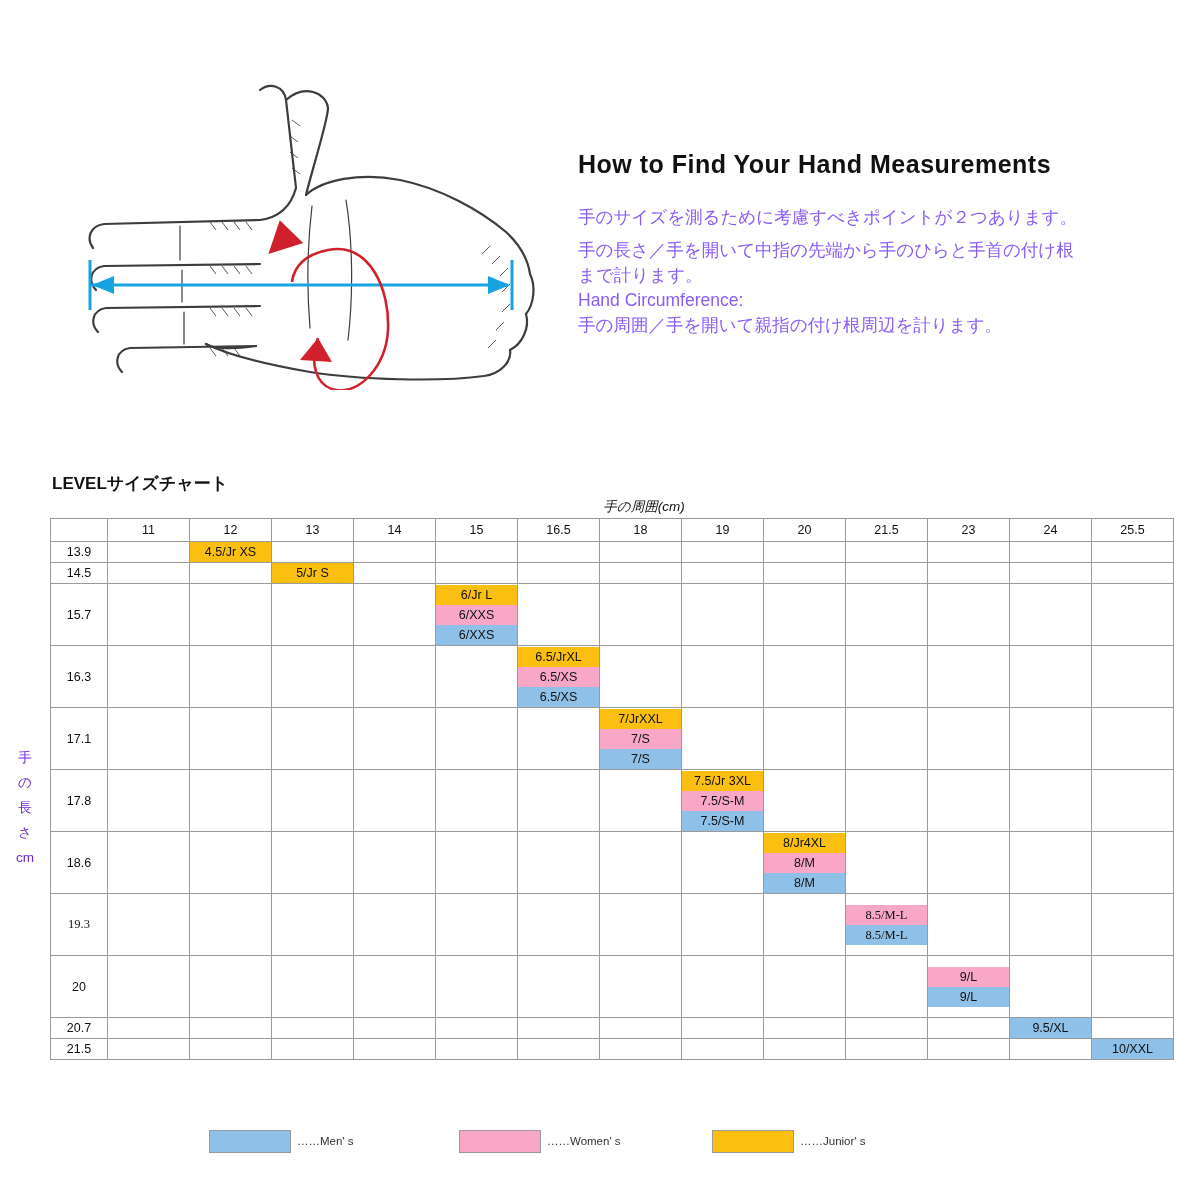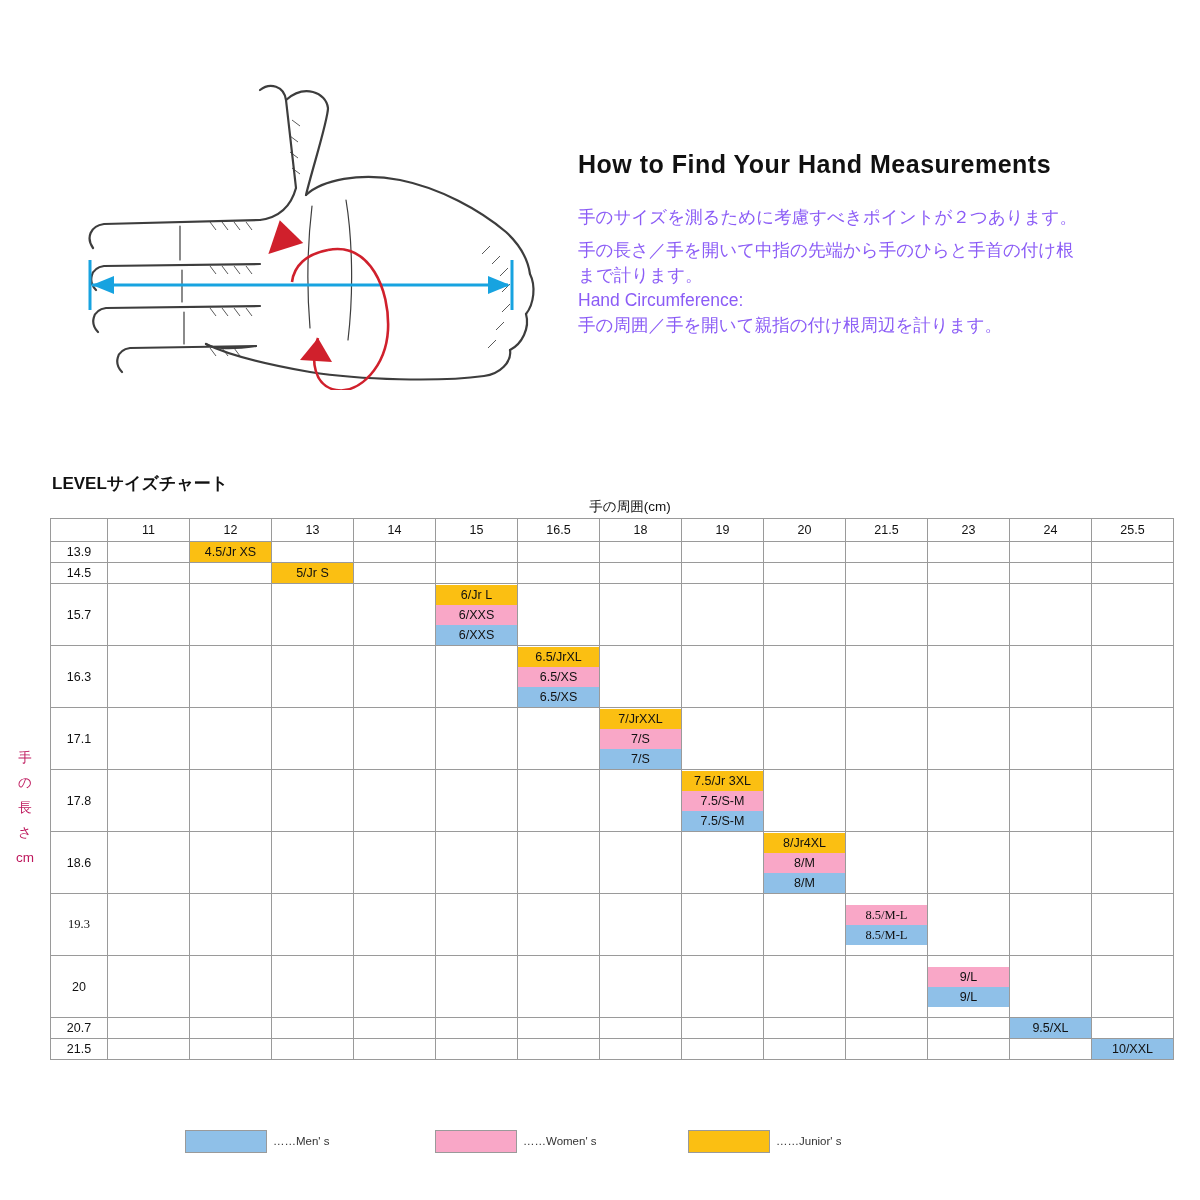--- a/index.html
+++ b/index.html
@@ -19,7 +19,7 @@
   
   #chart-title{position:absolute;left:52px;top:472px;font-size:17px;font-weight:bold;color:#111;}
   #xaxis-title{position:absolute;left:0;top:498px;width:1200px;text-align:center;font-size:13.5px;color:#111;}
-  #xaxis-title span{position:relative;left:30px;}
+  #xaxis-title span{position:relative;left:44px;font-style:italic;}
 
   #yaxis-title{position:absolute;left:12px;top:745px;width:26px;text-align:center;font-size:13.5px;color:#be185d;line-height:25px;}
 

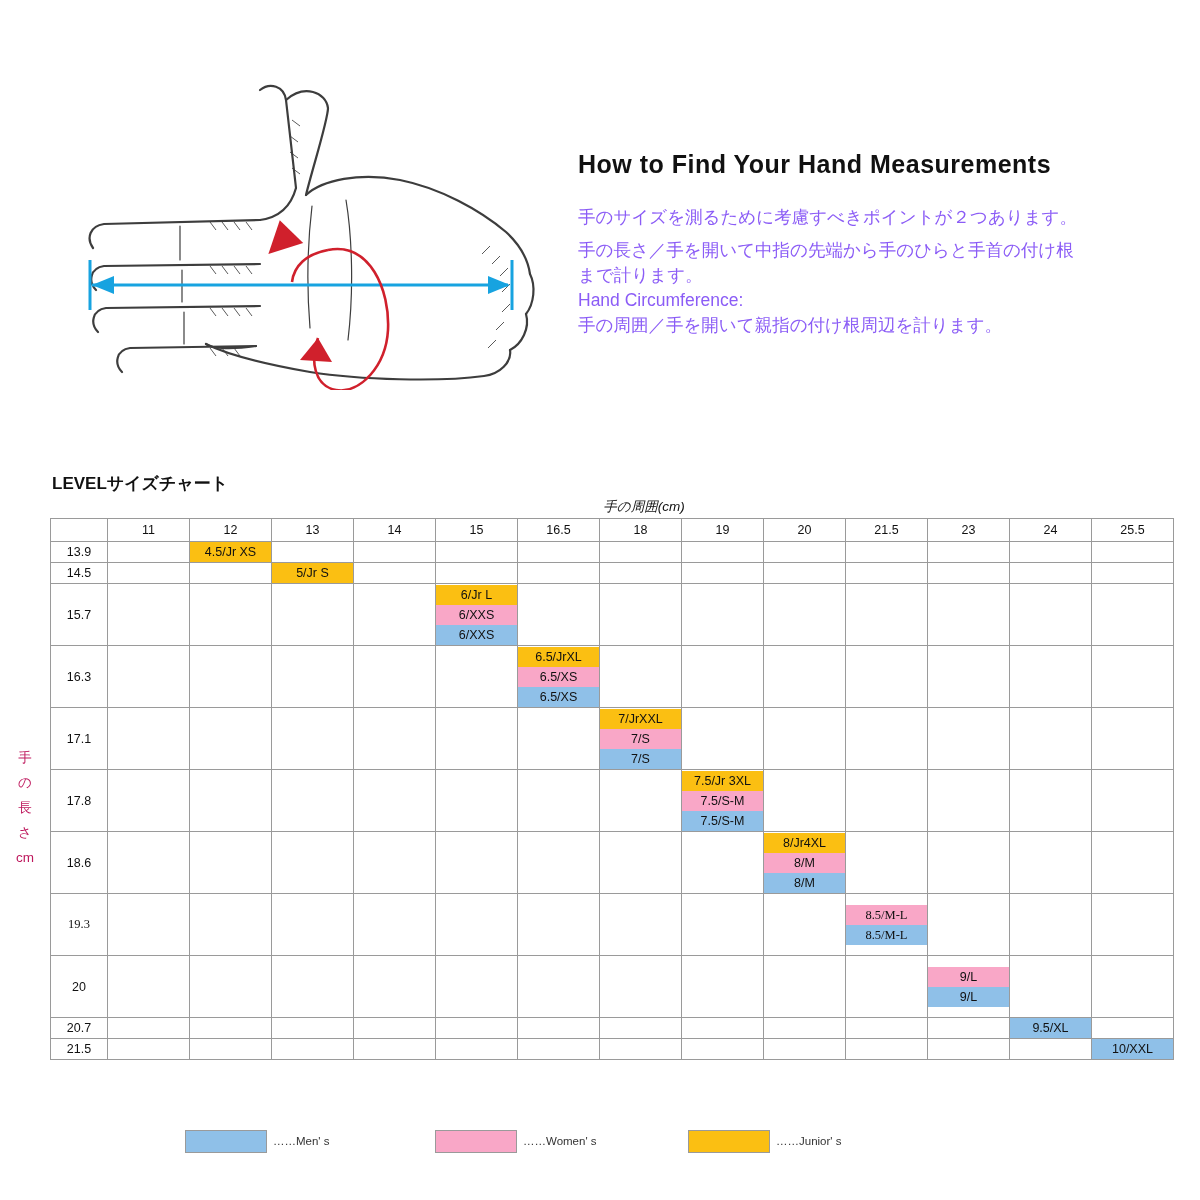--- a/index.html
+++ b/index.html
@@ -21,7 +21,7 @@
   #xaxis-title{position:absolute;left:0;top:498px;width:1200px;text-align:center;font-size:13.5px;color:#111;}
   #xaxis-title span{position:relative;left:44px;font-style:italic;}
 
-  #yaxis-title{position:absolute;left:12px;top:745px;width:26px;text-align:center;font-size:13.5px;color:#be185d;line-height:25px;}
+  #yaxis-title{position:absolute;left:12px;top:745px;width:26px;text-align:center;font-size:13.5px;color:#6d28d9;line-height:25px;}
 
   table{position:absolute;left:50px;top:518px;border-collapse:collapse;}
   table td,table th{border:1px solid #9a9a9a;font-weight:normal;font-size:12.5px;color:#111;padding:0;text-align:center;}

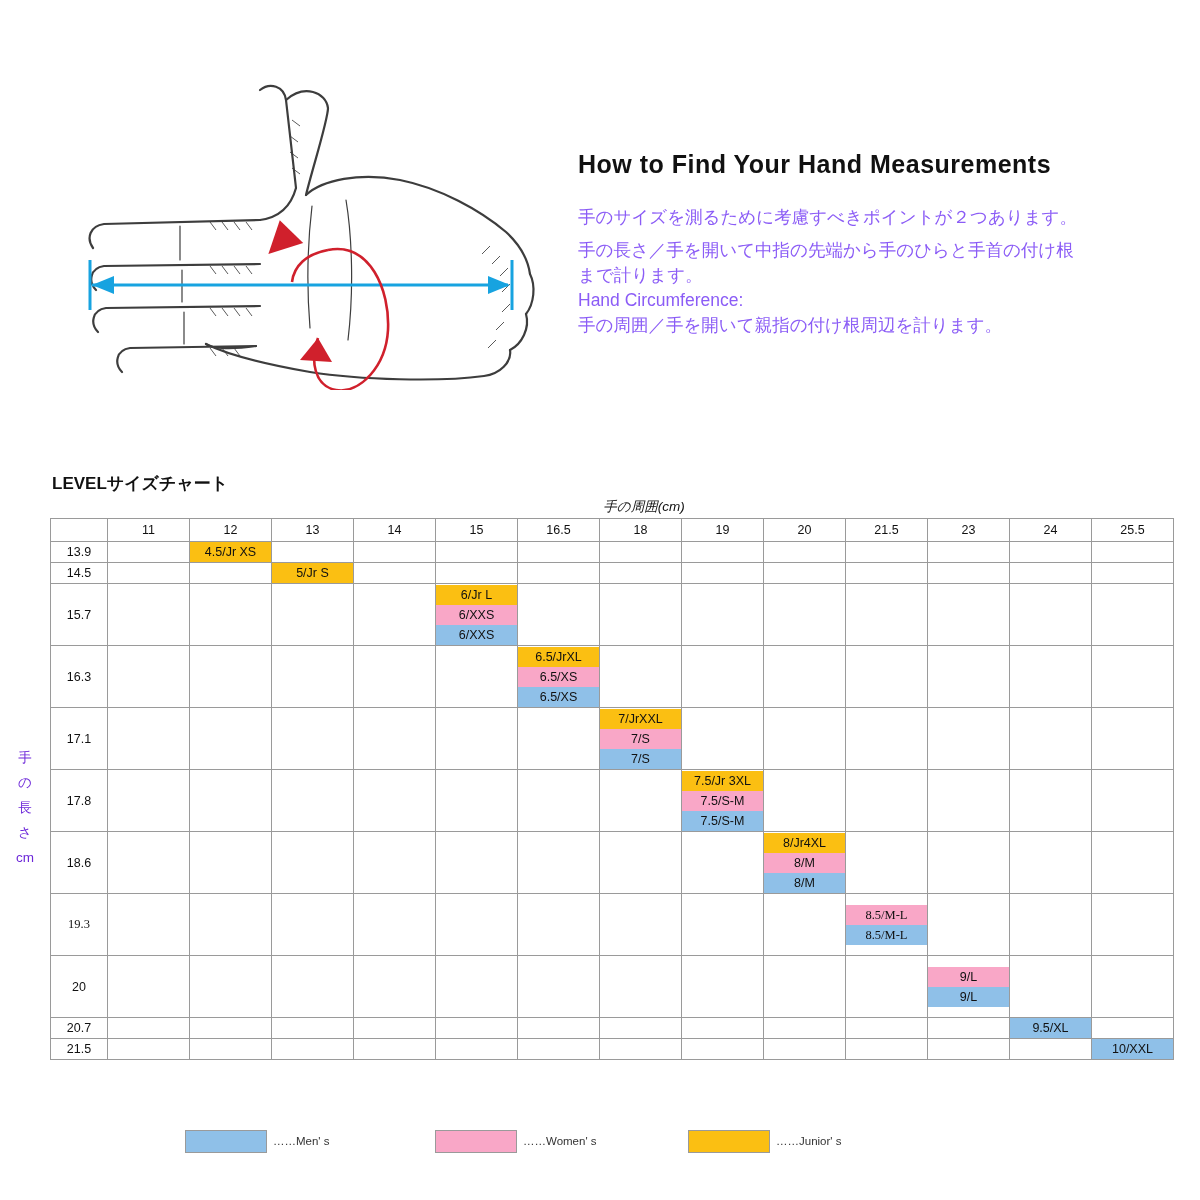--- a/index.html
+++ b/index.html
@@ -38,7 +38,7 @@
 
   
   #legend{position:absolute;left:50px;top:1130px;width:1100px;height:26px;}
-  .legend-item{position:absolute;top:0;height:22px;display:flex;align-items:center;}
+  .legend-item{position:absolute;top:0;height:22px;display:flex;align-items:center;margin-left:24px;}
   .legend-box{width:80px;height:21px;border:1px solid #9a9a9a;}
   .legend-label{font-size:11.5px;color:#333;margin-left:6px;white-space:nowrap;}
 </style>

